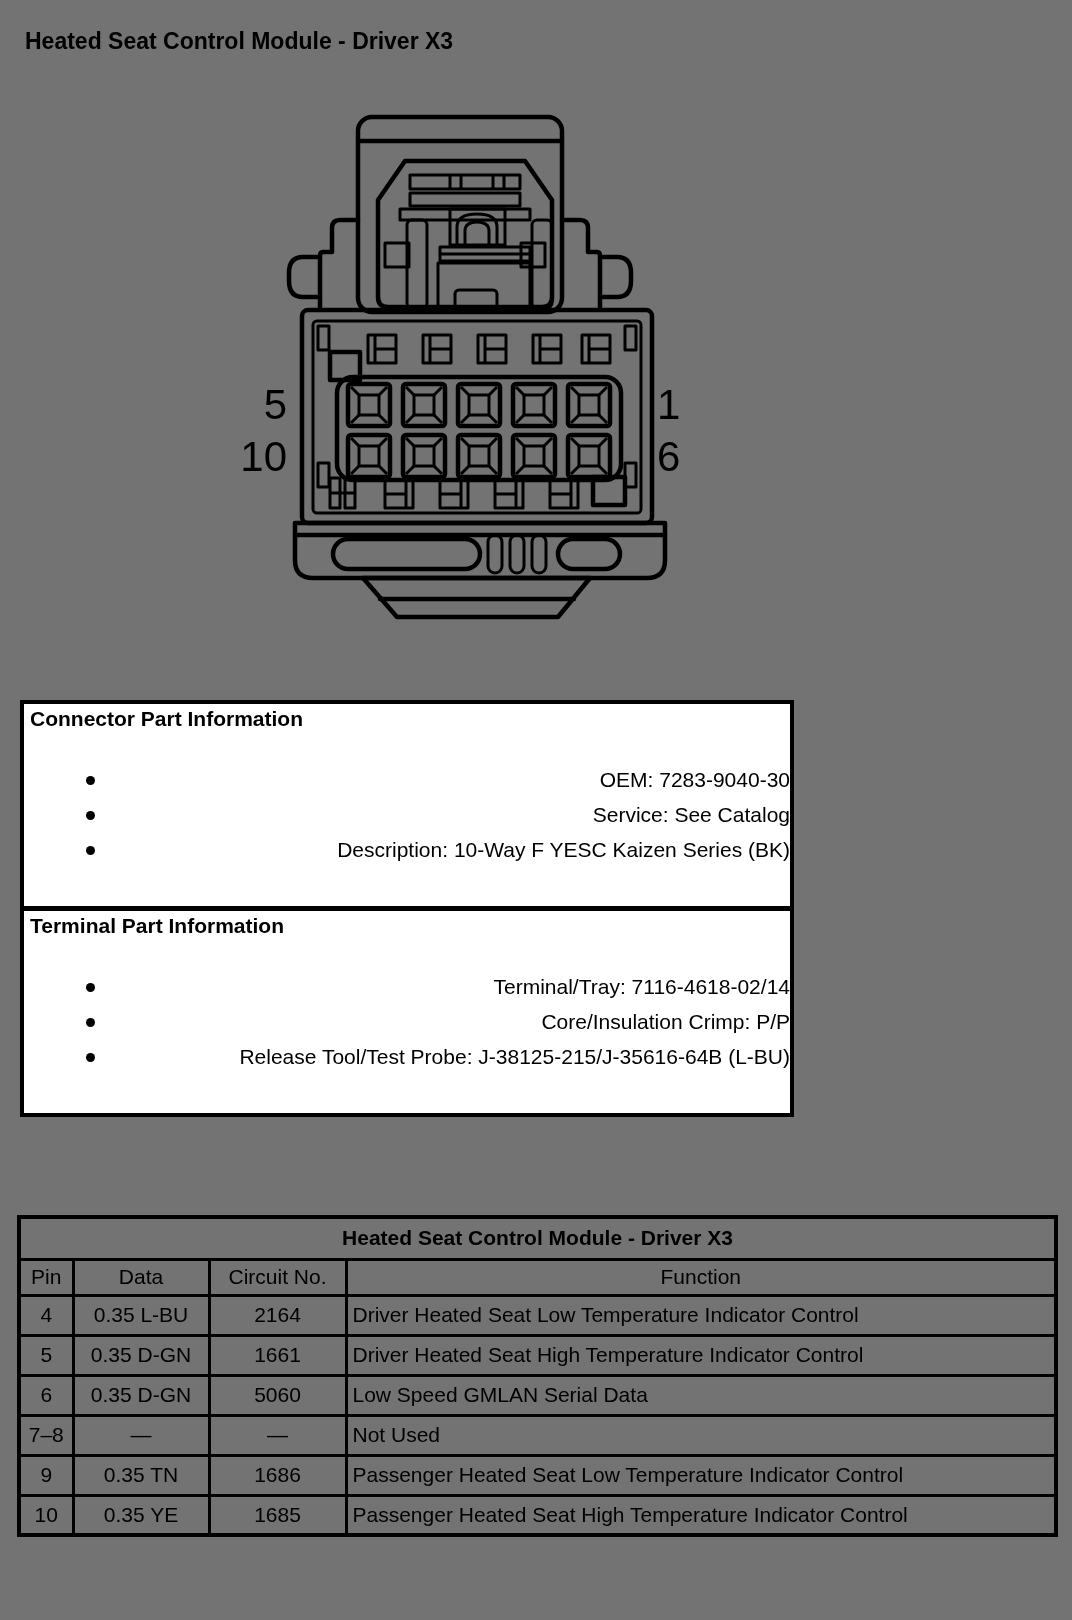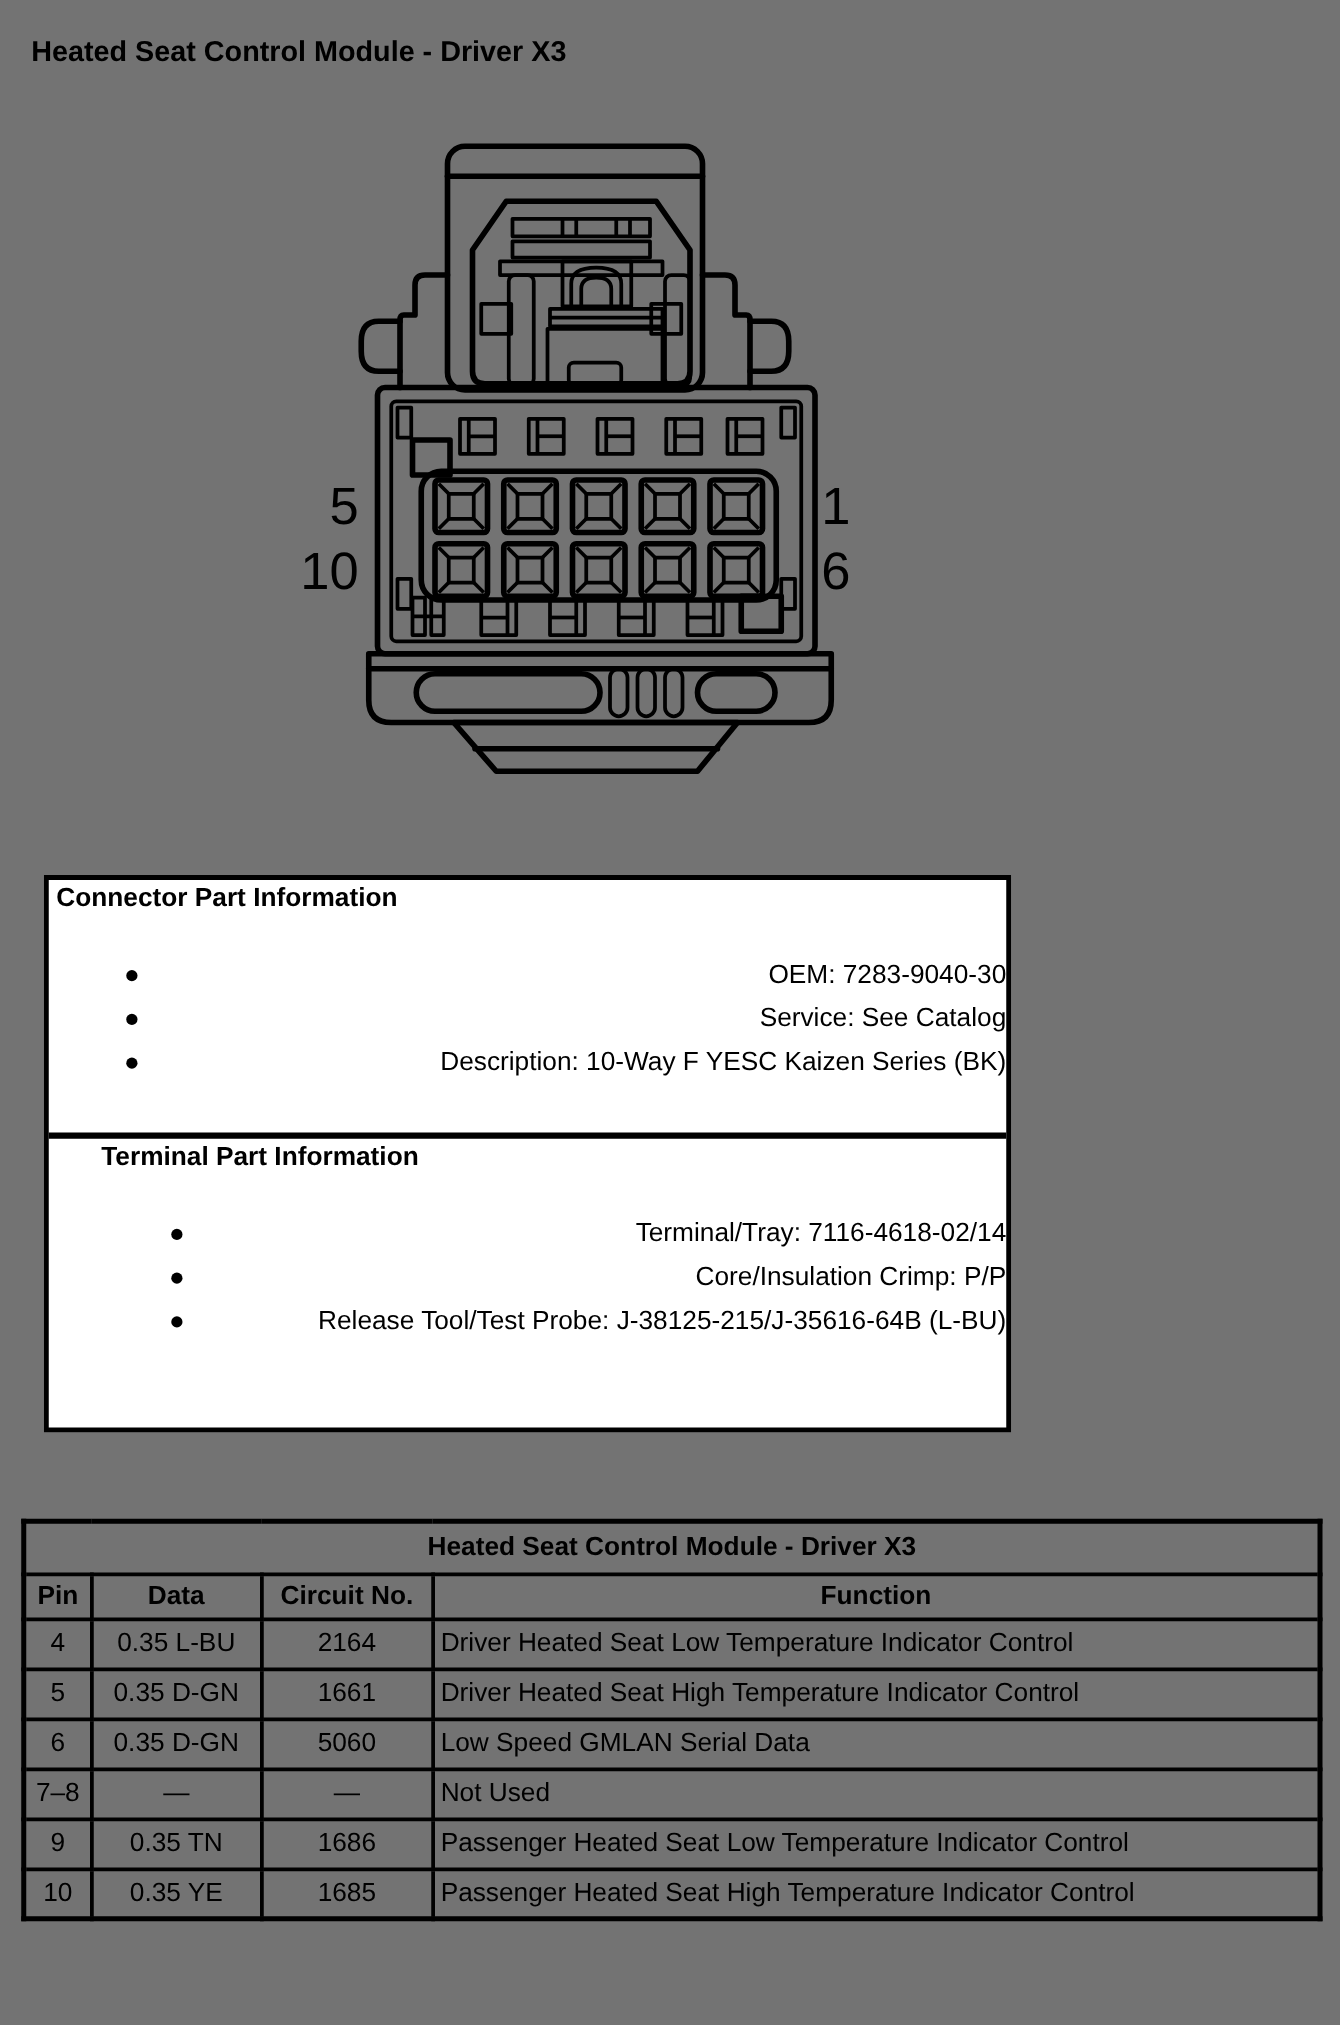--- a/index.html
+++ b/index.html
@@ -17,7 +17,7 @@
 
   
   .info-box {
-    position:absolute; left:35px; top:700px; width:774px;
+    position:absolute; left:20px; top:700px; width:774px;
     border:4px solid #000; background:#fff;
   }
   .info-section { position:relative; height:202px; }

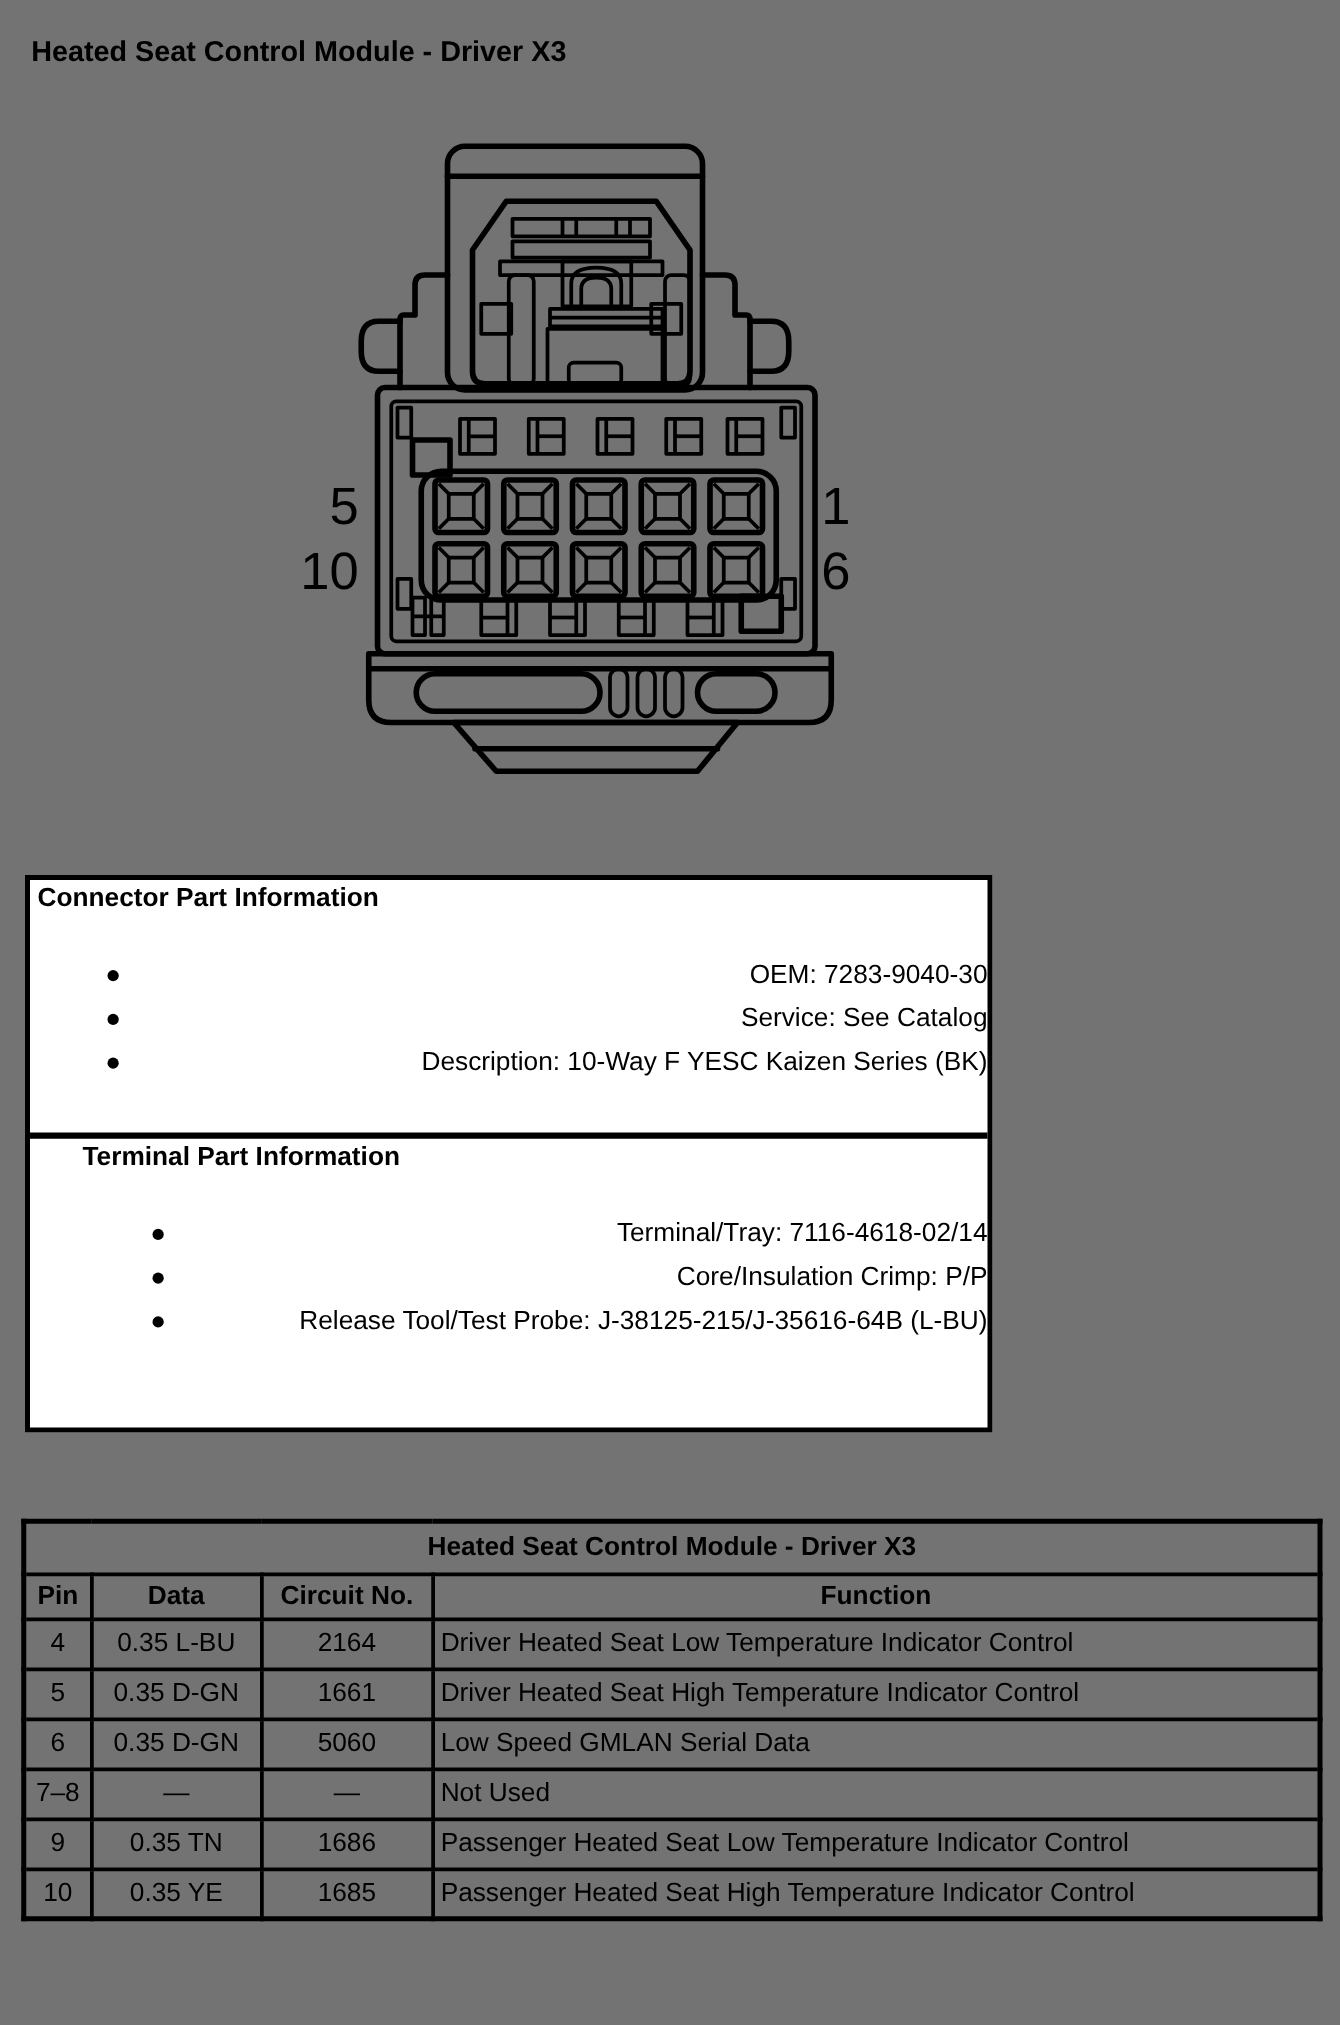--- a/index.html
+++ b/index.html
@@ -21,7 +21,7 @@
     border:4px solid #000; background:#fff;
   }
   .info-section { position:relative; height:202px; }
-  .info-section.second { height:236px; border-top:5px solid #000;padding-left:36px; }
+  .info-section.second { height:207px; border-top:5px solid #000; }
   .info-heading {
     padding:3px 6px 0 6px;
     font-size:21px; font-weight:bold;

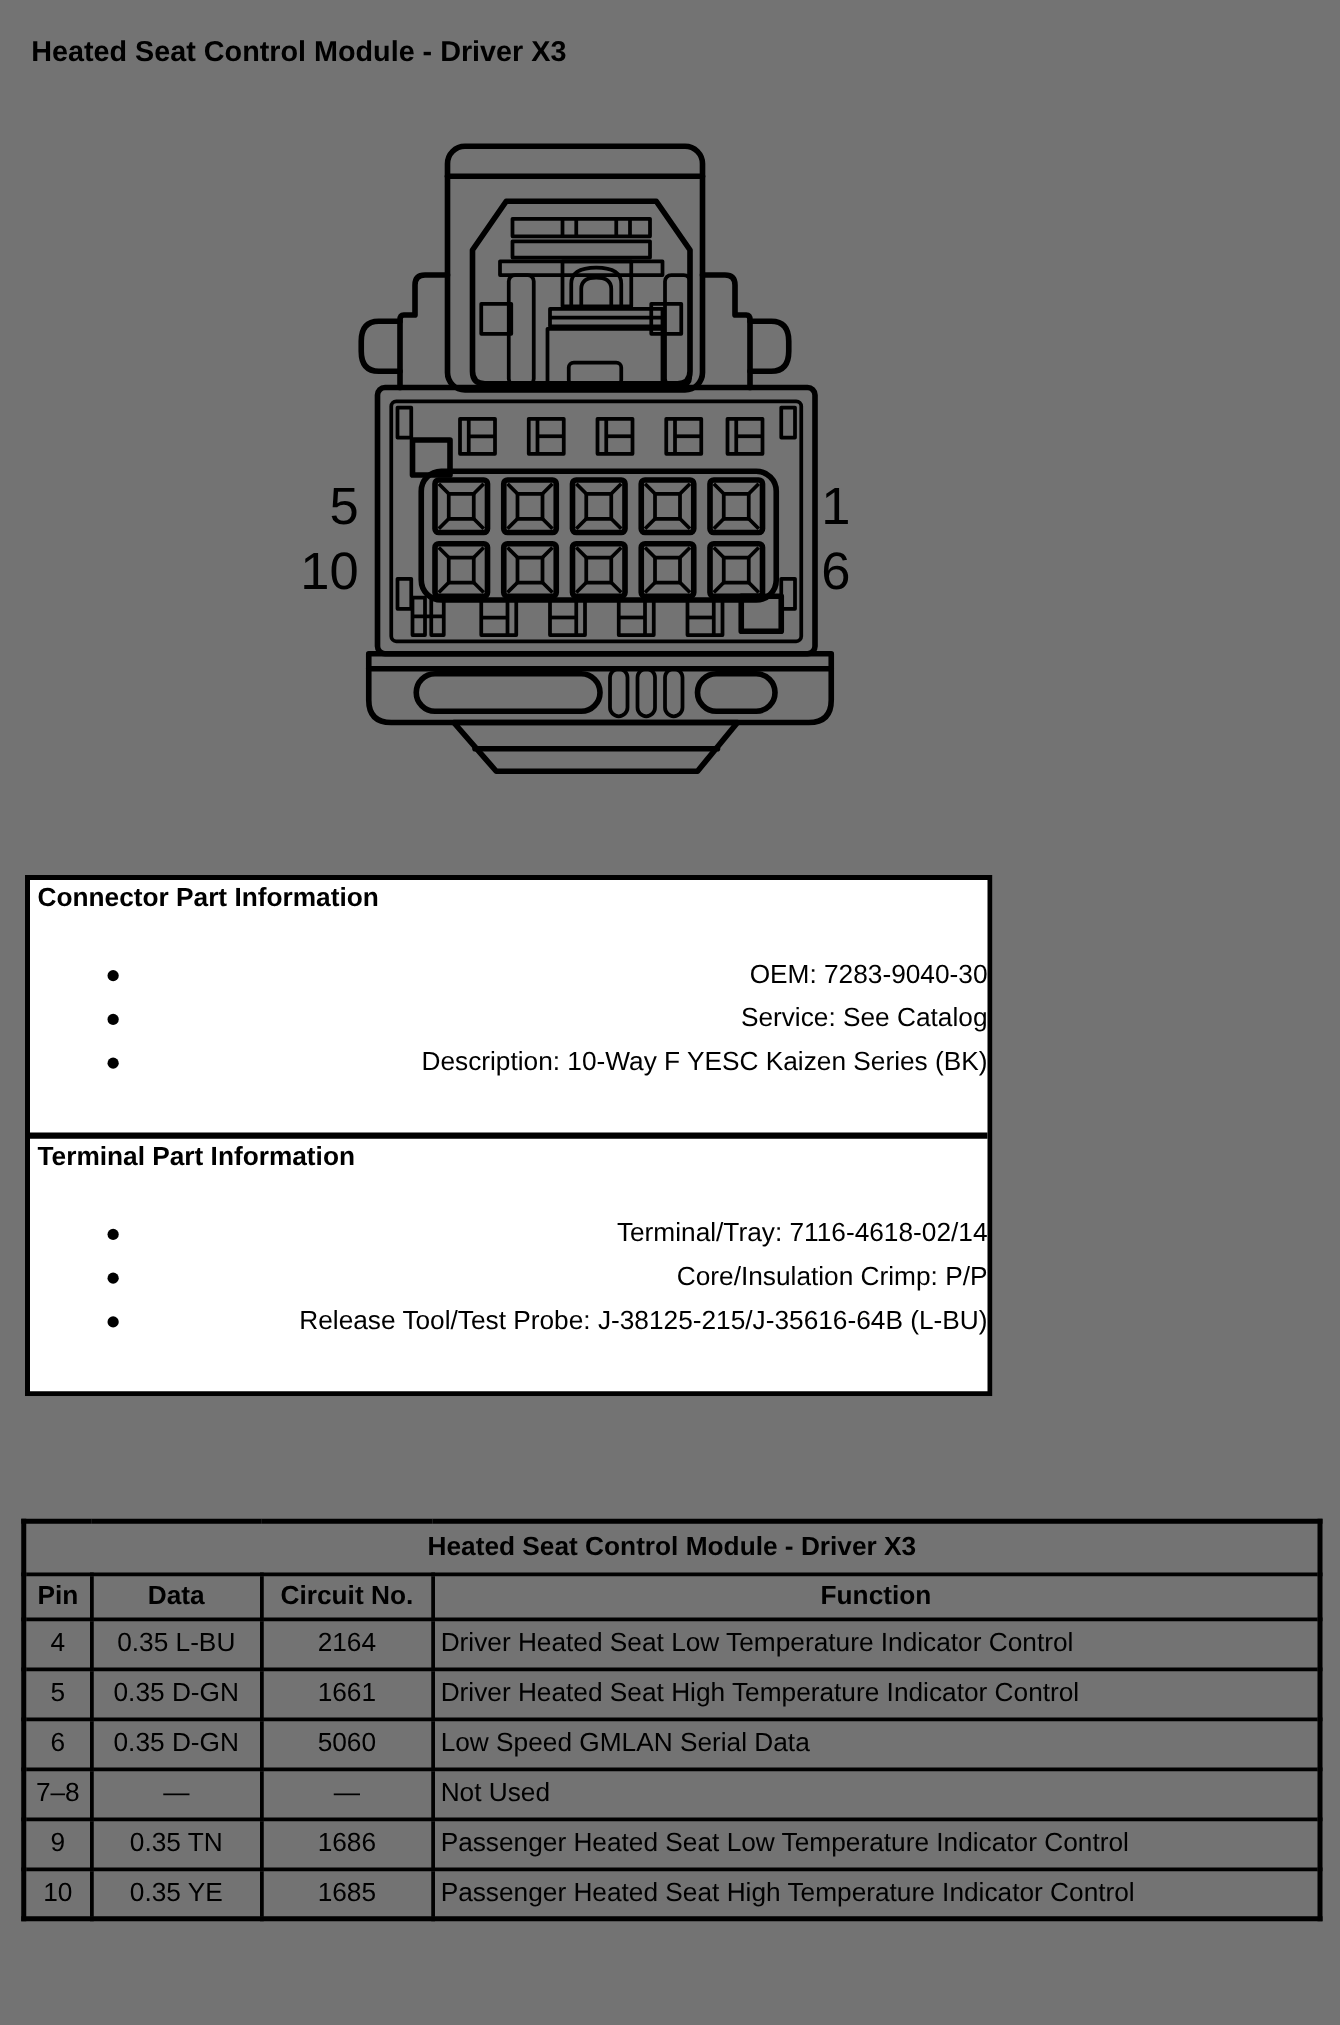--- a/index.html
+++ b/index.html
@@ -48,7 +48,7 @@
     padding:0; overflow:hidden; white-space:nowrap;
   }
   .pinout-table .title-row th { height:42px; font-size:21px; font-weight:bold; }
-  .pinout-table .head-row th { height:36px; font-weight:bold; }
+  .pinout-table .head-row th { height:36px; font-weight:normal; }
   .pinout-table td { height:40px; font-weight:normal; }
   .pinout-table td.fn { text-align:left; padding-left:5px; }
   .col-pin{width:54px;} .col-wire{width:136px;} .col-circ{width:137px;}

